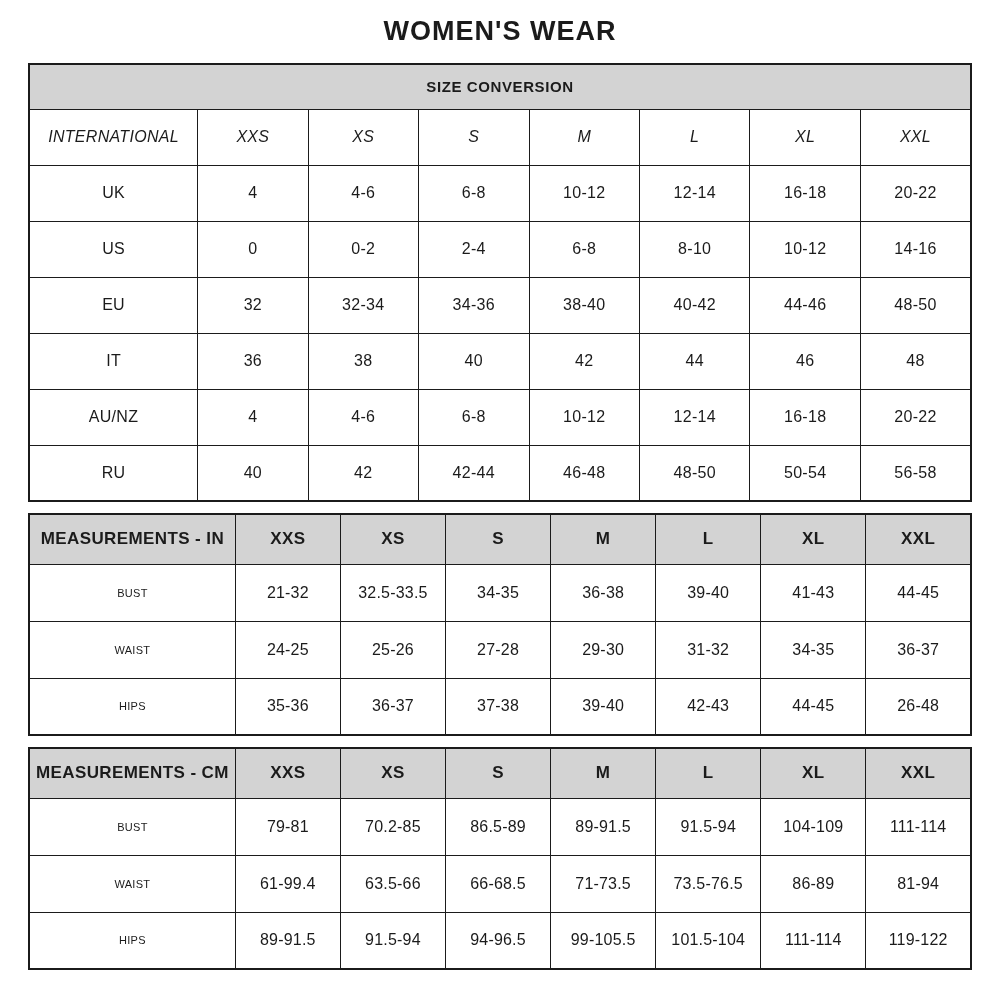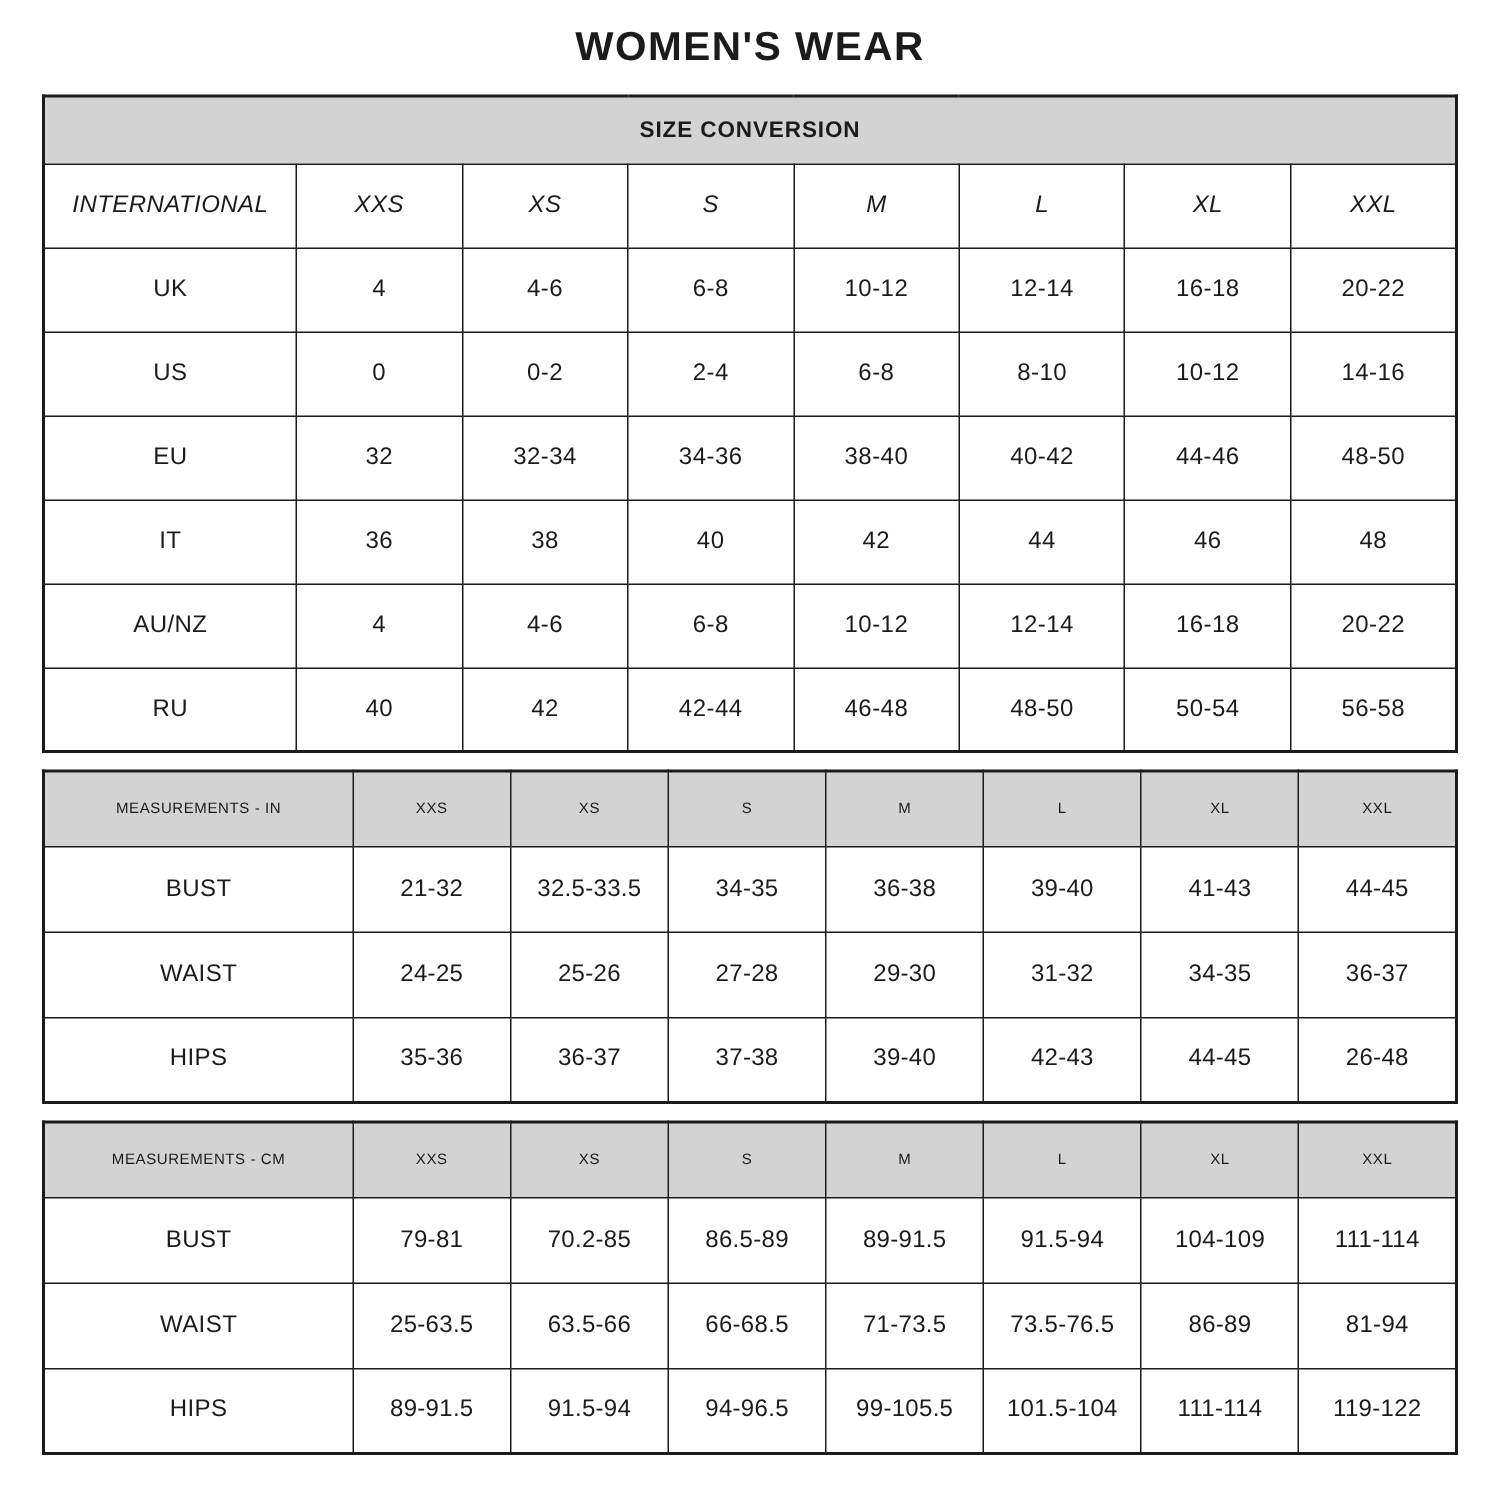--- a/index.html
+++ b/index.html
@@ -37,7 +37,7 @@
   
   .meas thead th{
     background:var(--header-bg);height:50px;
-    font-size:10px;font-weight:normal;letter-spacing:0.4px;
+    font-size:17px;font-weight:bold;letter-spacing:0.4px;
   }
   .meas tbody tr{height:57px;}
   .meas tbody th{font-size:16px;letter-spacing:0.3px;}

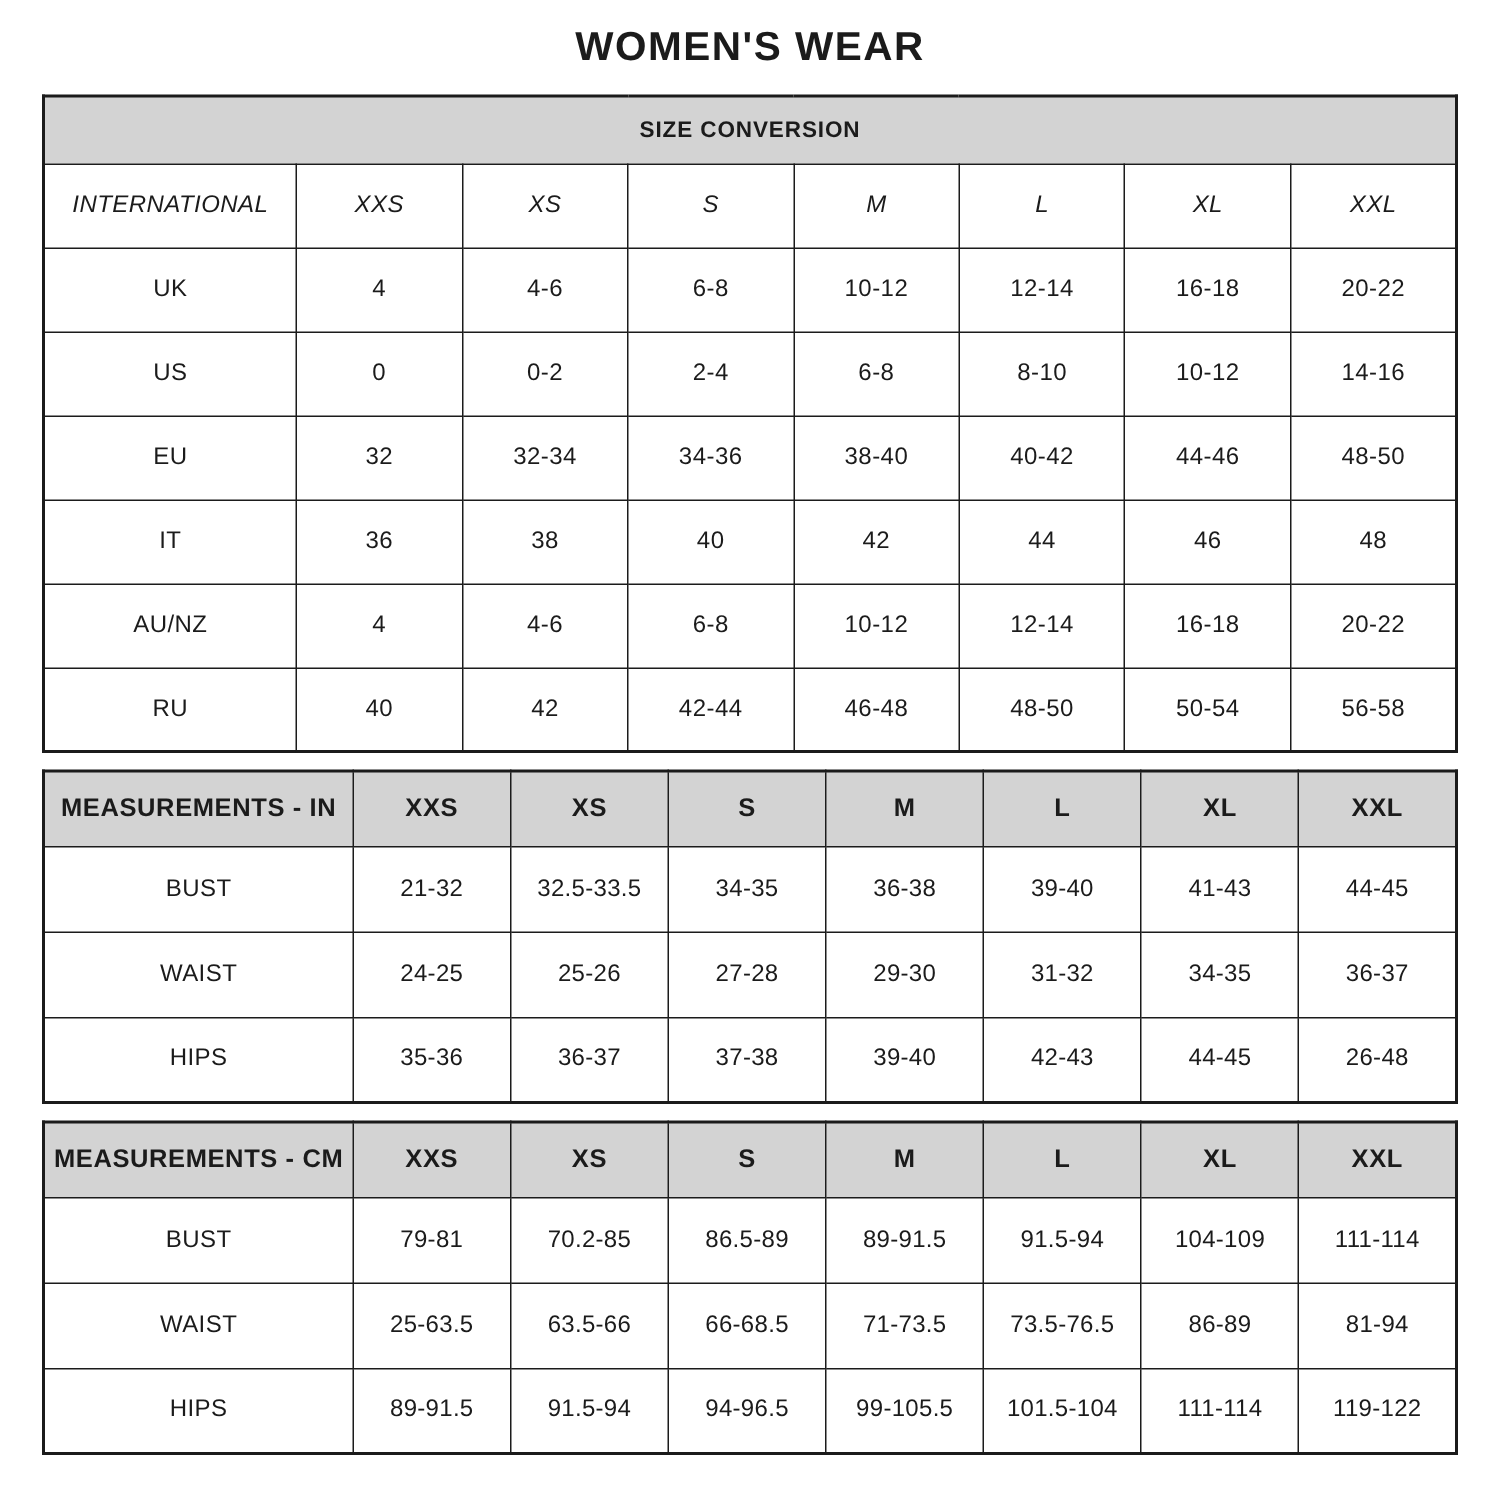--- a/index.html
+++ b/index.html
@@ -40,7 +40,7 @@
     font-size:17px;font-weight:bold;letter-spacing:0.4px;
   }
   .meas tbody tr{height:57px;}
-  .meas tbody th{font-size:16px;letter-spacing:0.3px;}
+  .meas tbody th{font-size:11px;letter-spacing:0.3px;}
   .meas tbody td{font-size:16px;letter-spacing:0.2px;}
 </style>
 </head>

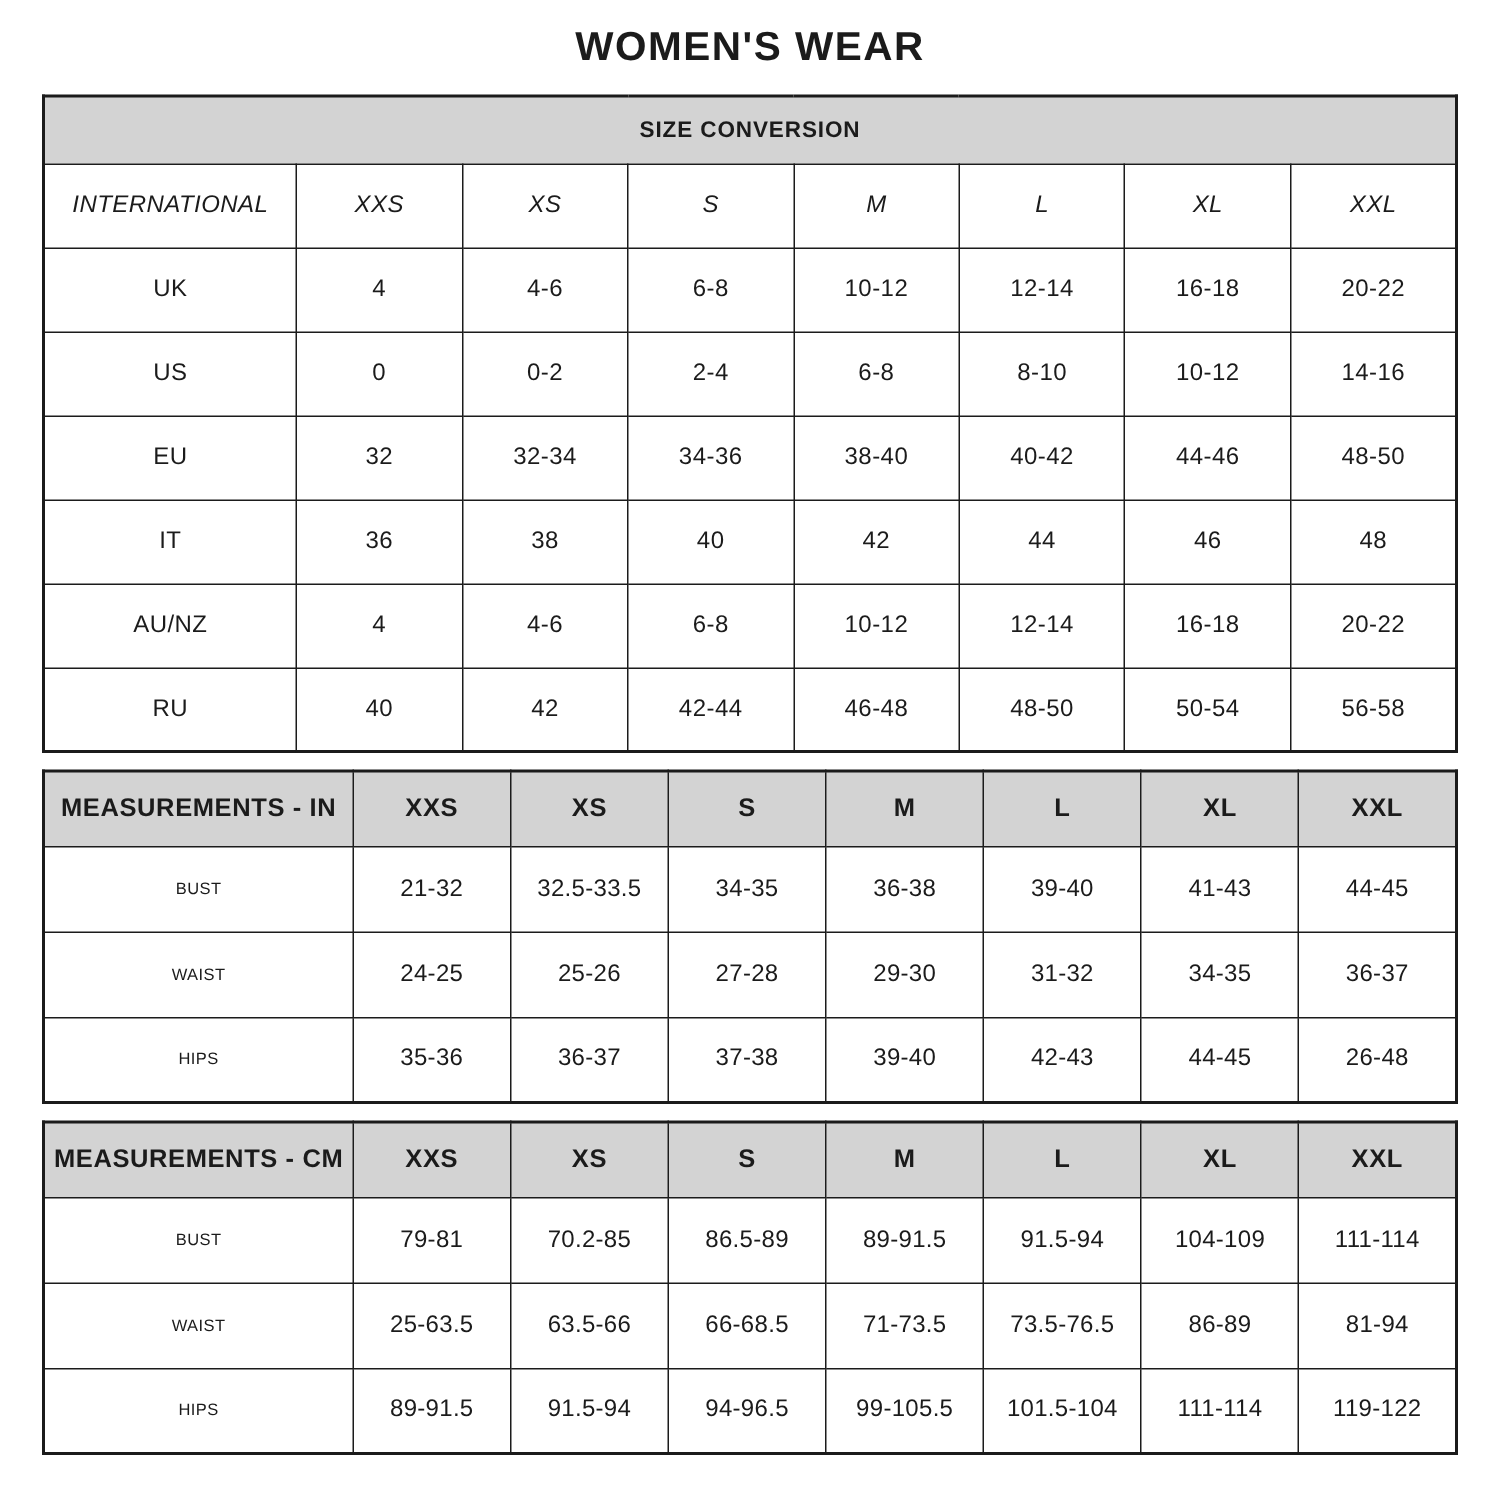--- a/index.html
+++ b/index.html
@@ -233,7 +233,7 @@
         </tr>
         <tr>
           <th>WAIST</th>
-          <td>25-63.5</td>
+          <td>61-99.4</td>
           <td>63.5-66</td>
           <td>66-68.5</td>
           <td>71-73.5</td>

